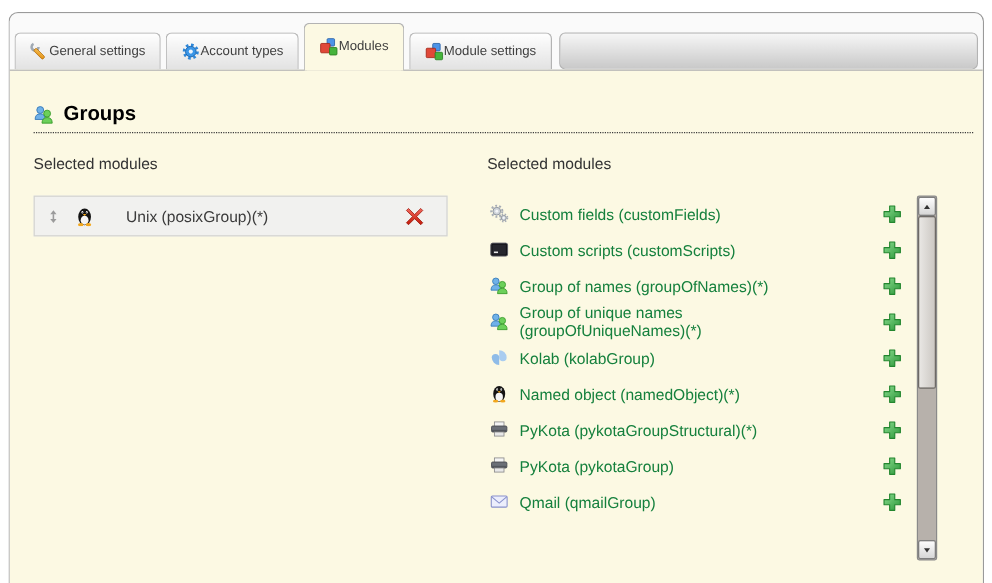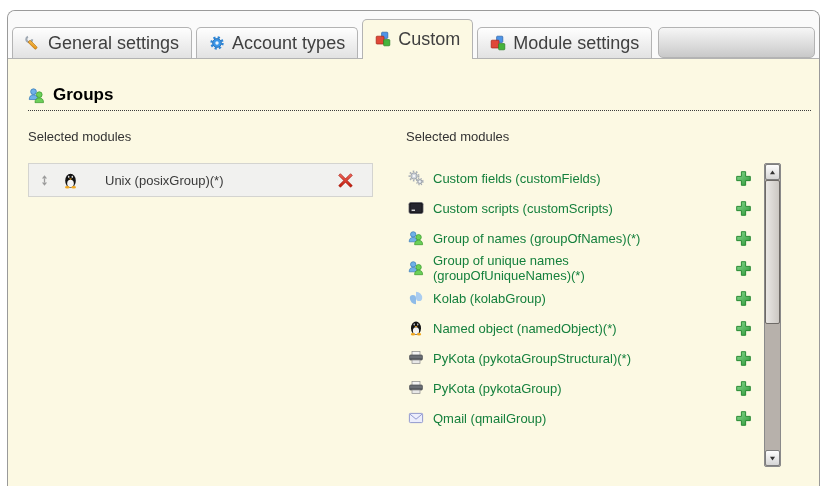--- a/index.html
+++ b/index.html
@@ -19,12 +19,12 @@
     background:#fafafa; position:relative;
   }
   .tab {
-    display:flex; align-items:center; gap:7px;
+    display:flex; align-items:center; 
     height:31px; padding:0 12px;
     background:linear-gradient(#fefefe,#e2e2e2);
     border:1px solid #b3b3b3; border-bottom:none;
     border-radius:5px 5px 0 0;
-    font-size:18px; color:#404040; white-space:nowrap; cursor:pointer;
+    font-size:11px; color:#404040; white-space:nowrap; cursor:pointer;
   }
   .tab.active {
     height:40px; background:#fcf9e3;

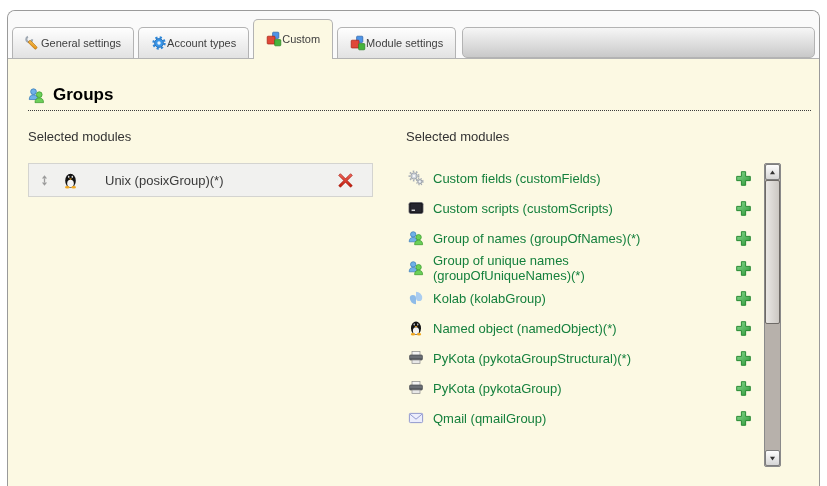--- a/index.html
+++ b/index.html
@@ -237,7 +237,7 @@
             <use href="#i-cubes"></use>
           </svg>
         </span>
-    <span class="tab-label">Custom</span>
+    <span class="tab-label">Modules</span>
   </div>
       <div class="tab">
     <span class="icon">

